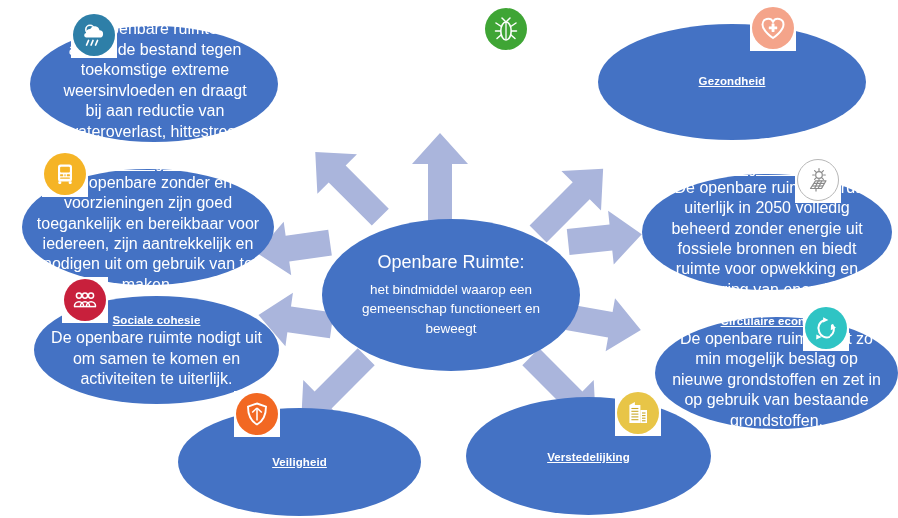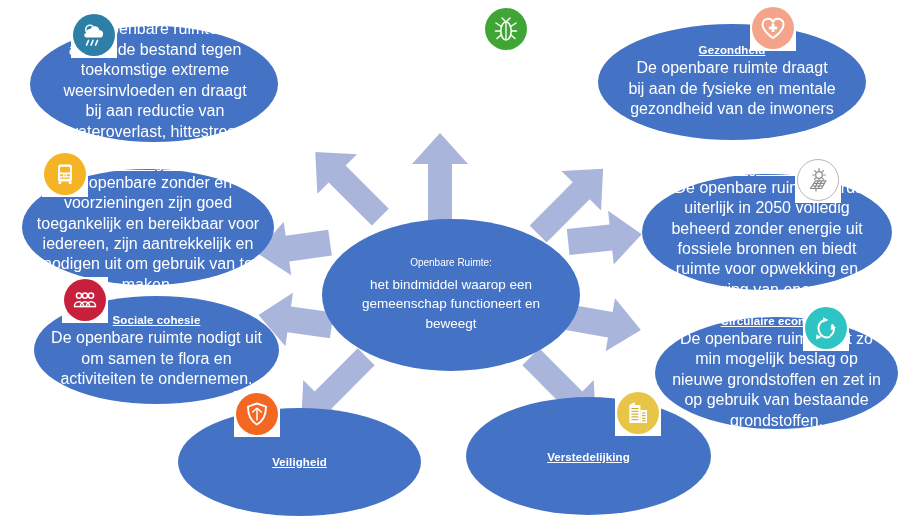--- a/index.html
+++ b/index.html
@@ -165,7 +165,6 @@
     <div class="ellipse"></div>
     <div class="node-inner" style="padding:4px 30px;text-align:center;">
       <div class="node-title">Gezondheid</div>
-      <div class="node-desc">De openbare ruimte draagt bij aan de fysieke en mentale gezondheid van de inwoners</div>
     </div>
   </div>
   <div class="badge" style="left:750px; top:5px;">

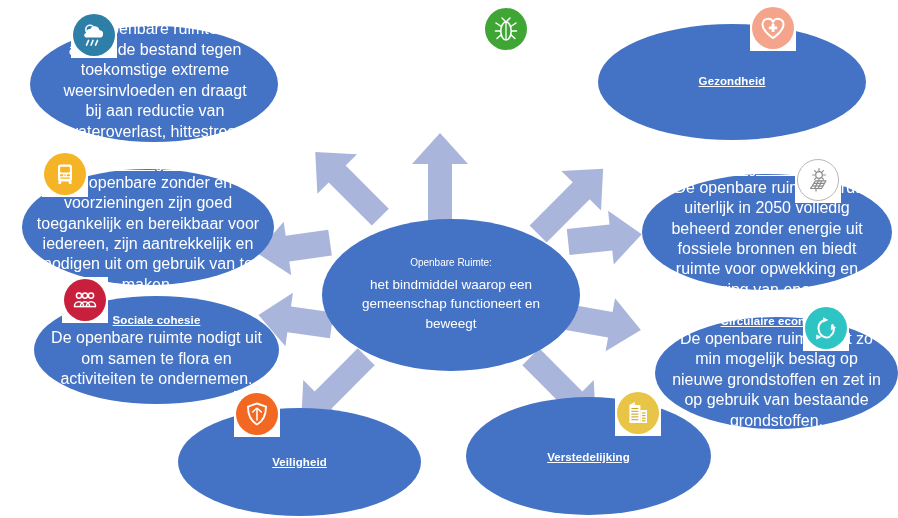--- a/index.html
+++ b/index.html
@@ -64,7 +64,7 @@
     display:flex; flex-direction:column; align-items:center; justify-content:center;
     color:#fff; text-align:center; padding: 0 18px;
   }
-  #center-line1 { font-size: 10px; margin-bottom: 7px; }
+  #center-line1 { font-size: 18px; margin-bottom: 7px; }
   #center-line2 { font-size: 13.5px; line-height: 1.45; }
 </style>
 </head>

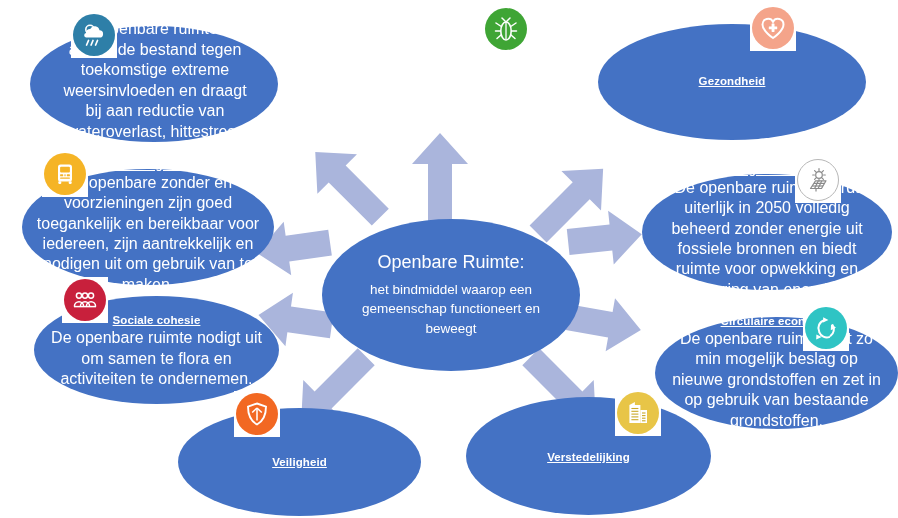--- a/index.html
+++ b/index.html
@@ -284,7 +284,7 @@
     <div class="ellipse"></div>
     <div class="node-inner" style="padding:8px 16px 4px 16px;">
       <div class="node-title">Sociale cohesie</div>
-      <div class="node-desc">De openbare ruimte nodigt uit om samen te flora en activiteiten te ondernemen.</div>
+      <div class="node-desc">De openbare ruimte nodigt uit om samen te komen en activiteiten te uiterlijk.</div>
     </div>
   </div>
   <div class="badge" style="left:62px; top:277px;">

